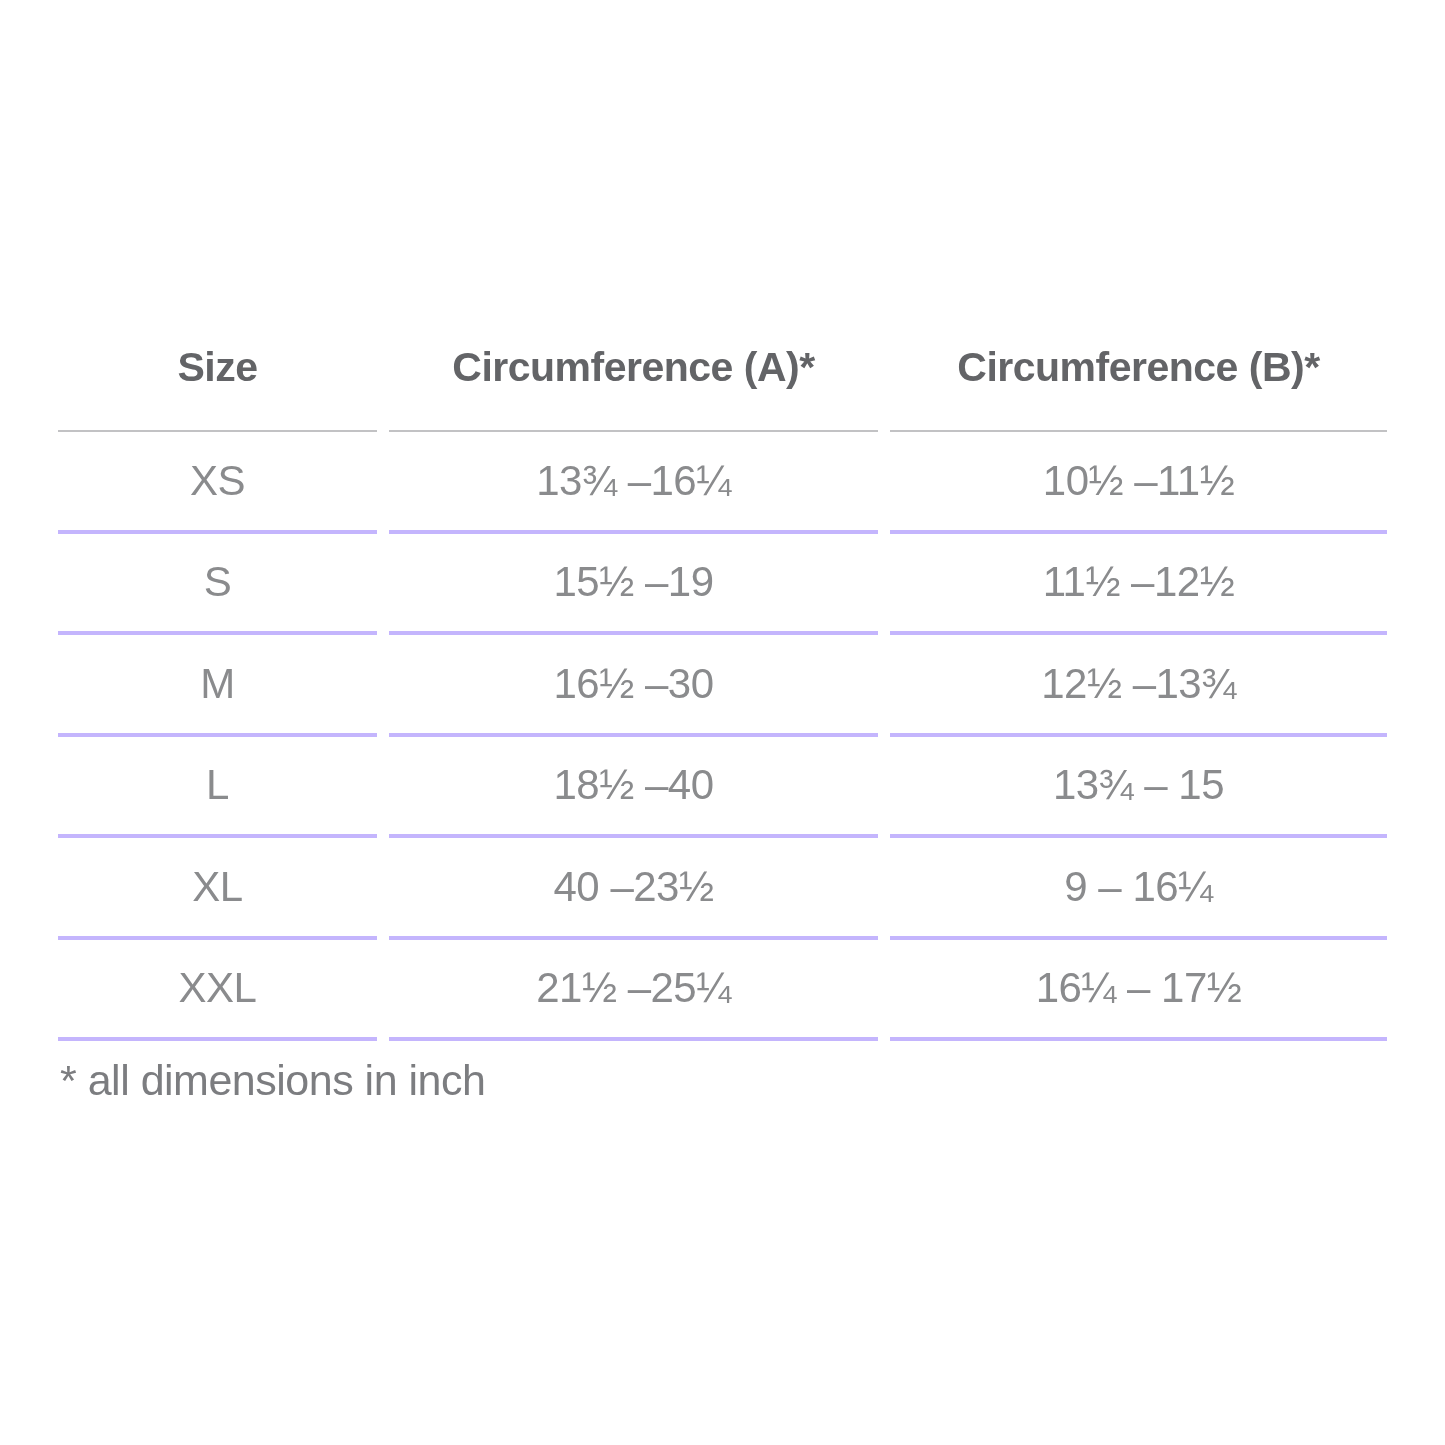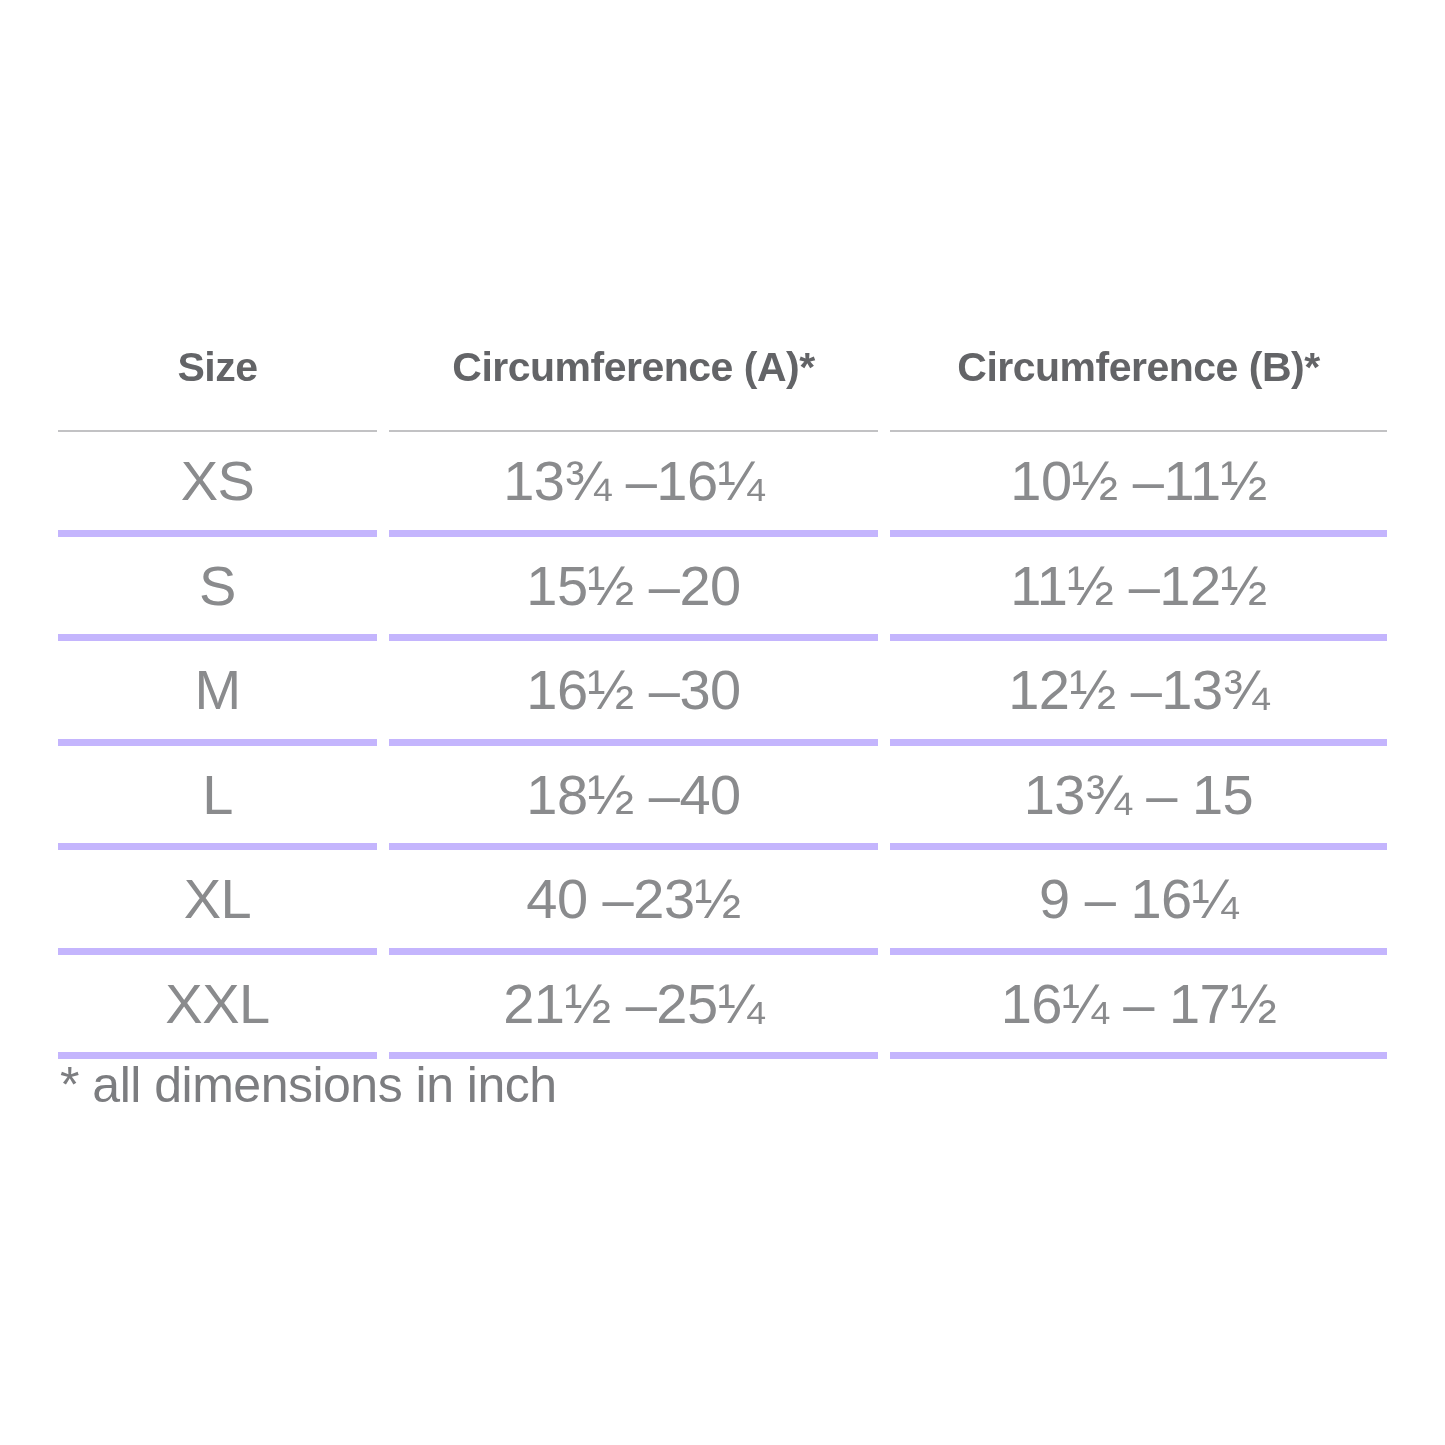--- a/index.html
+++ b/index.html
@@ -41,11 +41,11 @@
     display: flex;
     align-items: center;
     justify-content: center;
-    font-size: 56px;
+    font-size: 42px;
     font-weight: 400;
     letter-spacing: -0.5px;
     color: #8a8b8d;
-    border-bottom: 7px solid #c4b5fd;
+    border-bottom: 4px solid #c4b5fd;
   }
   .footnote {
     position: absolute;

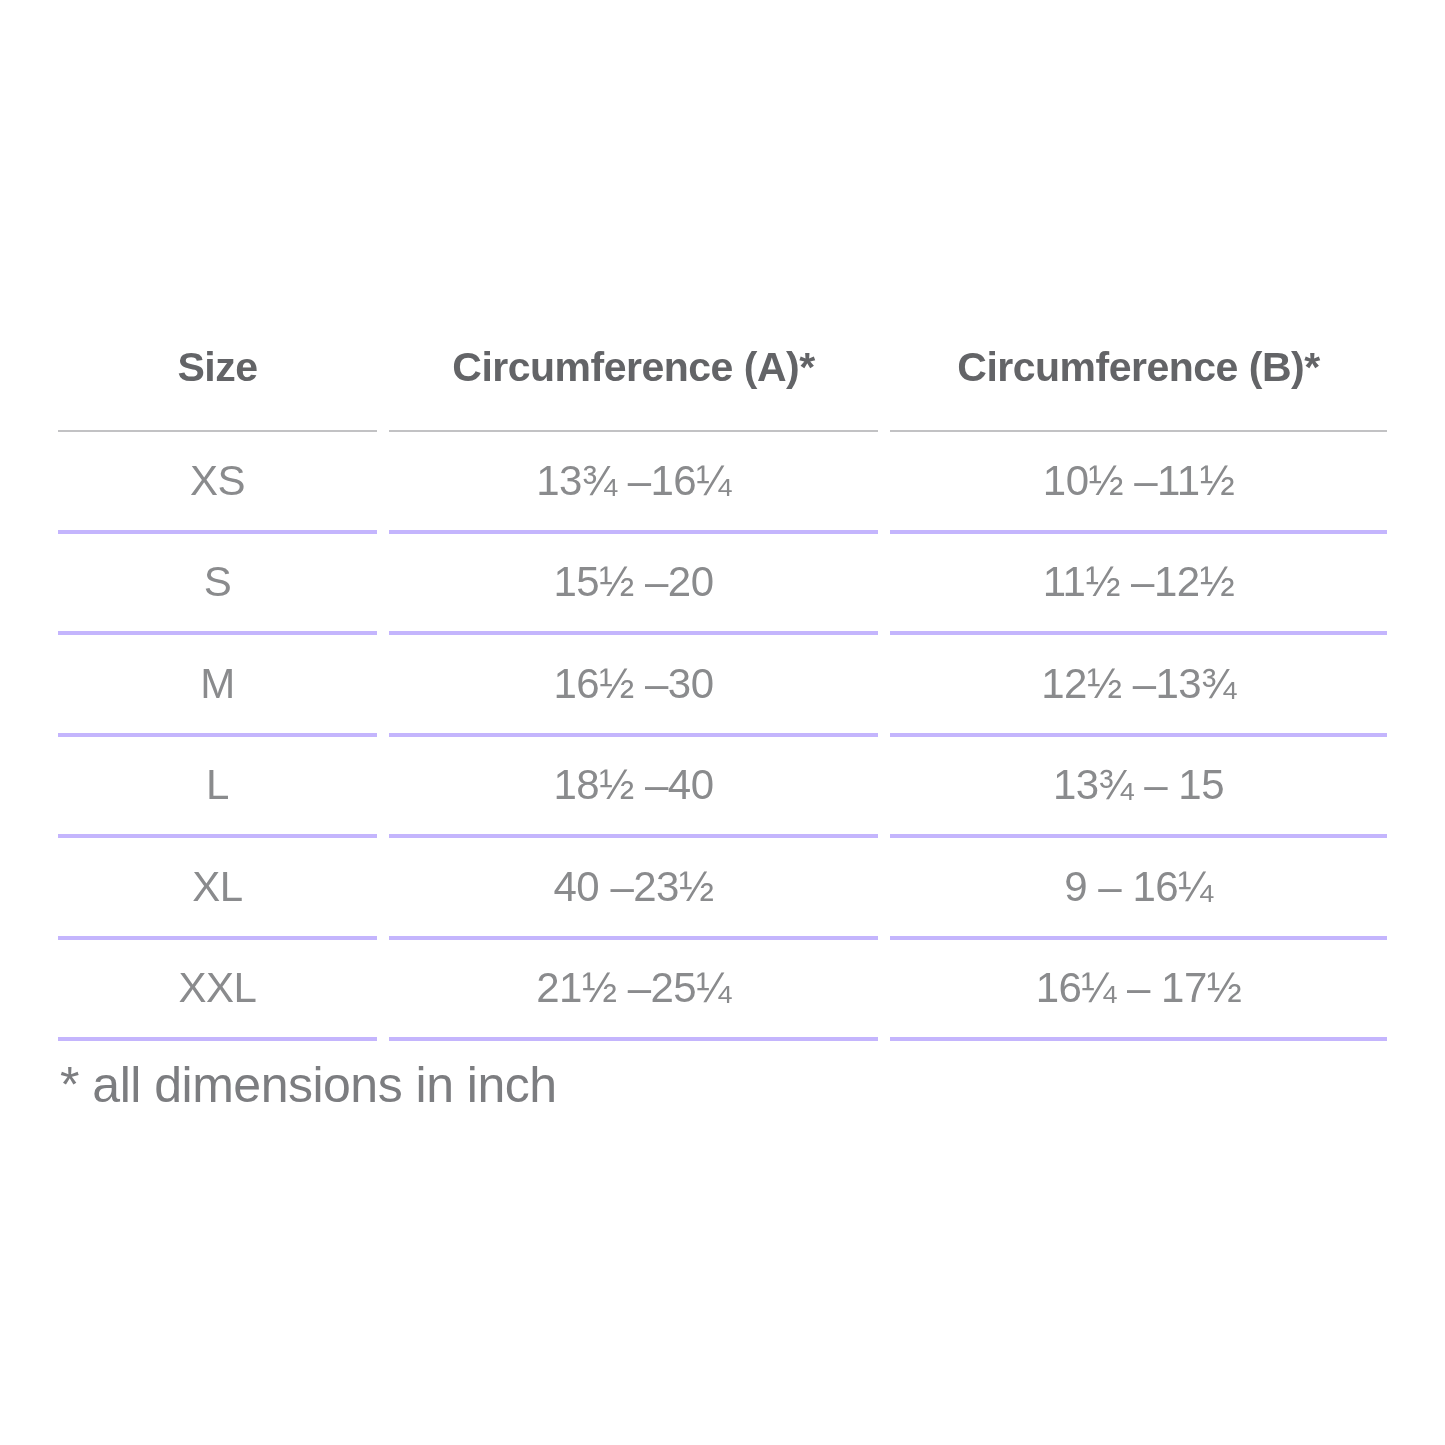--- a/index.html
+++ b/index.html
@@ -77,7 +77,7 @@
 
     <div class="tr">
       <div class="td">S</div>
-      <div class="td">15½ –20</div>
+      <div class="td">15½ –19</div>
       <div class="td">11½ –12½</div>
     </div>
 

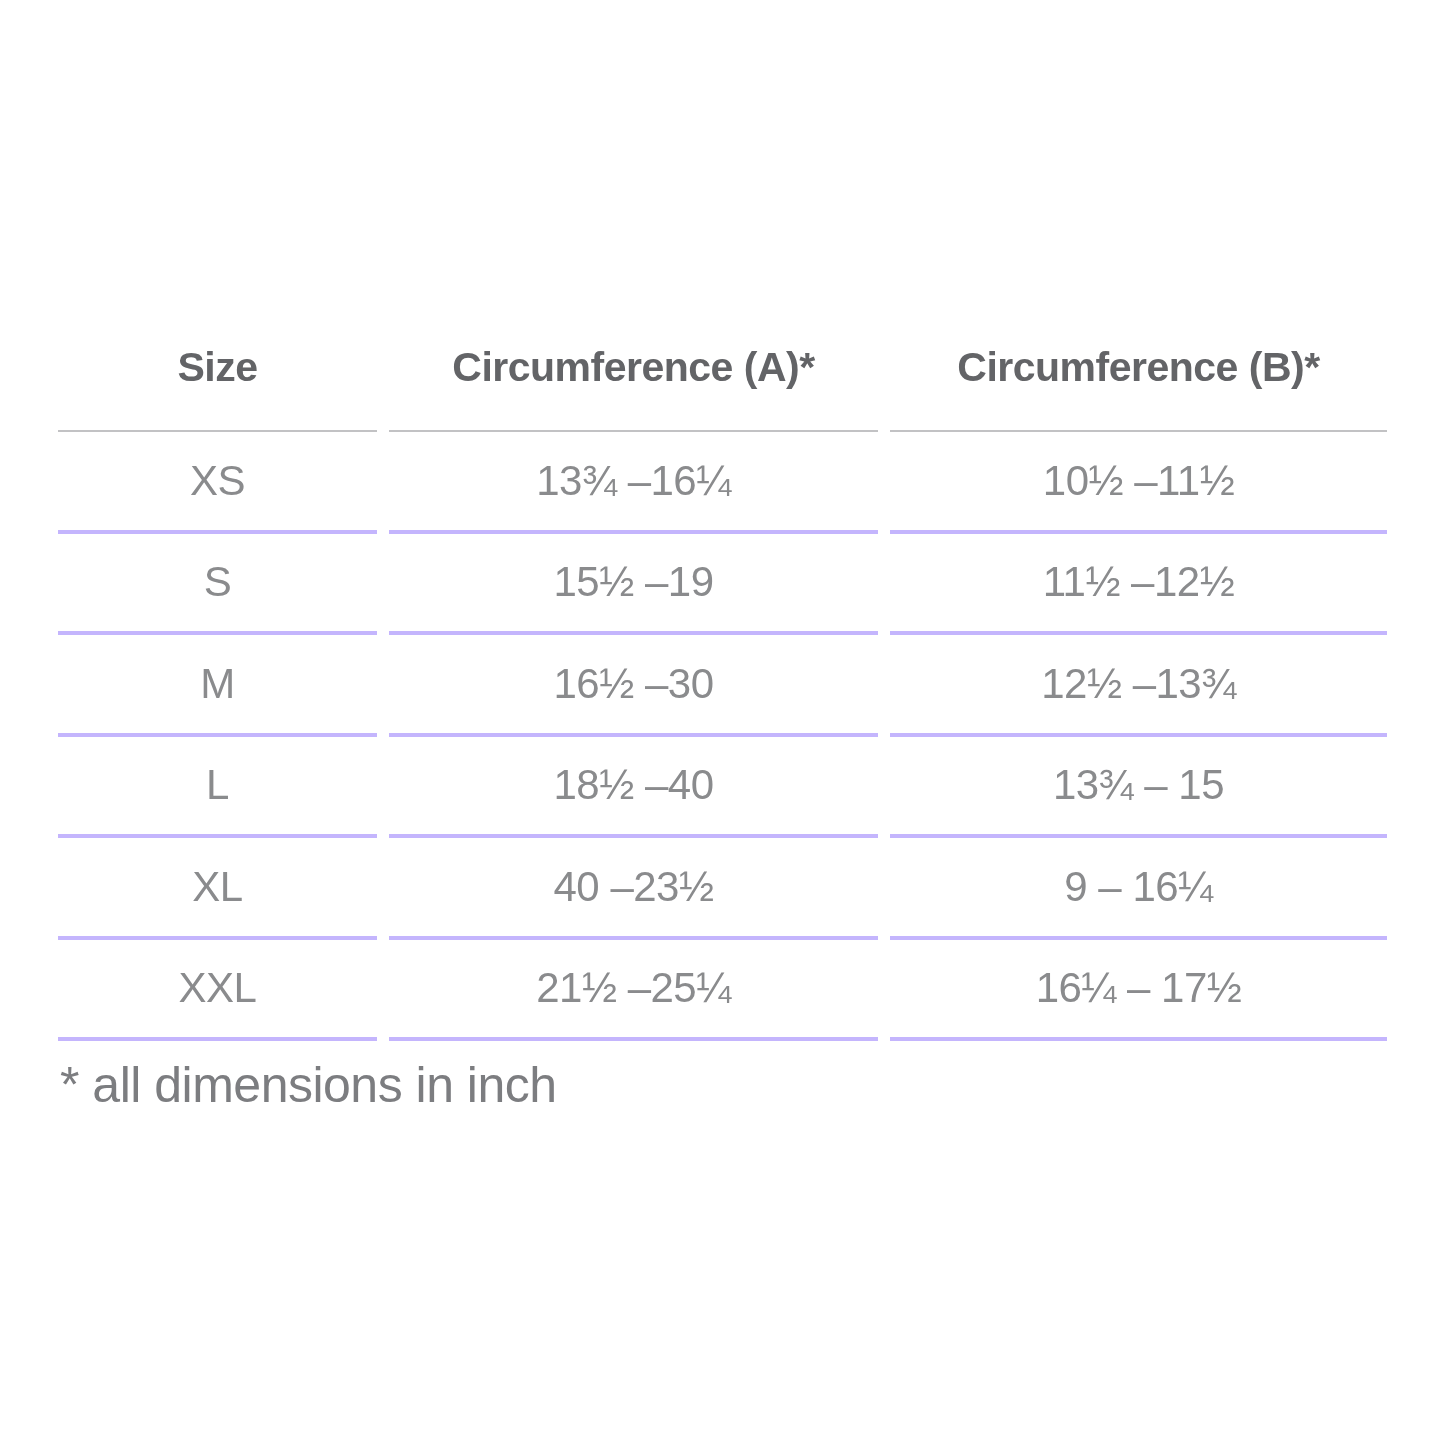--- a/index.html
+++ b/index.html
@@ -51,7 +51,7 @@
     position: absolute;
     left: 60px;
     top: 1056px;
-    font-size: 50px;
+    font-size: 43px;
     letter-spacing: -0.5px;
     color: #7c7d80;
   }

